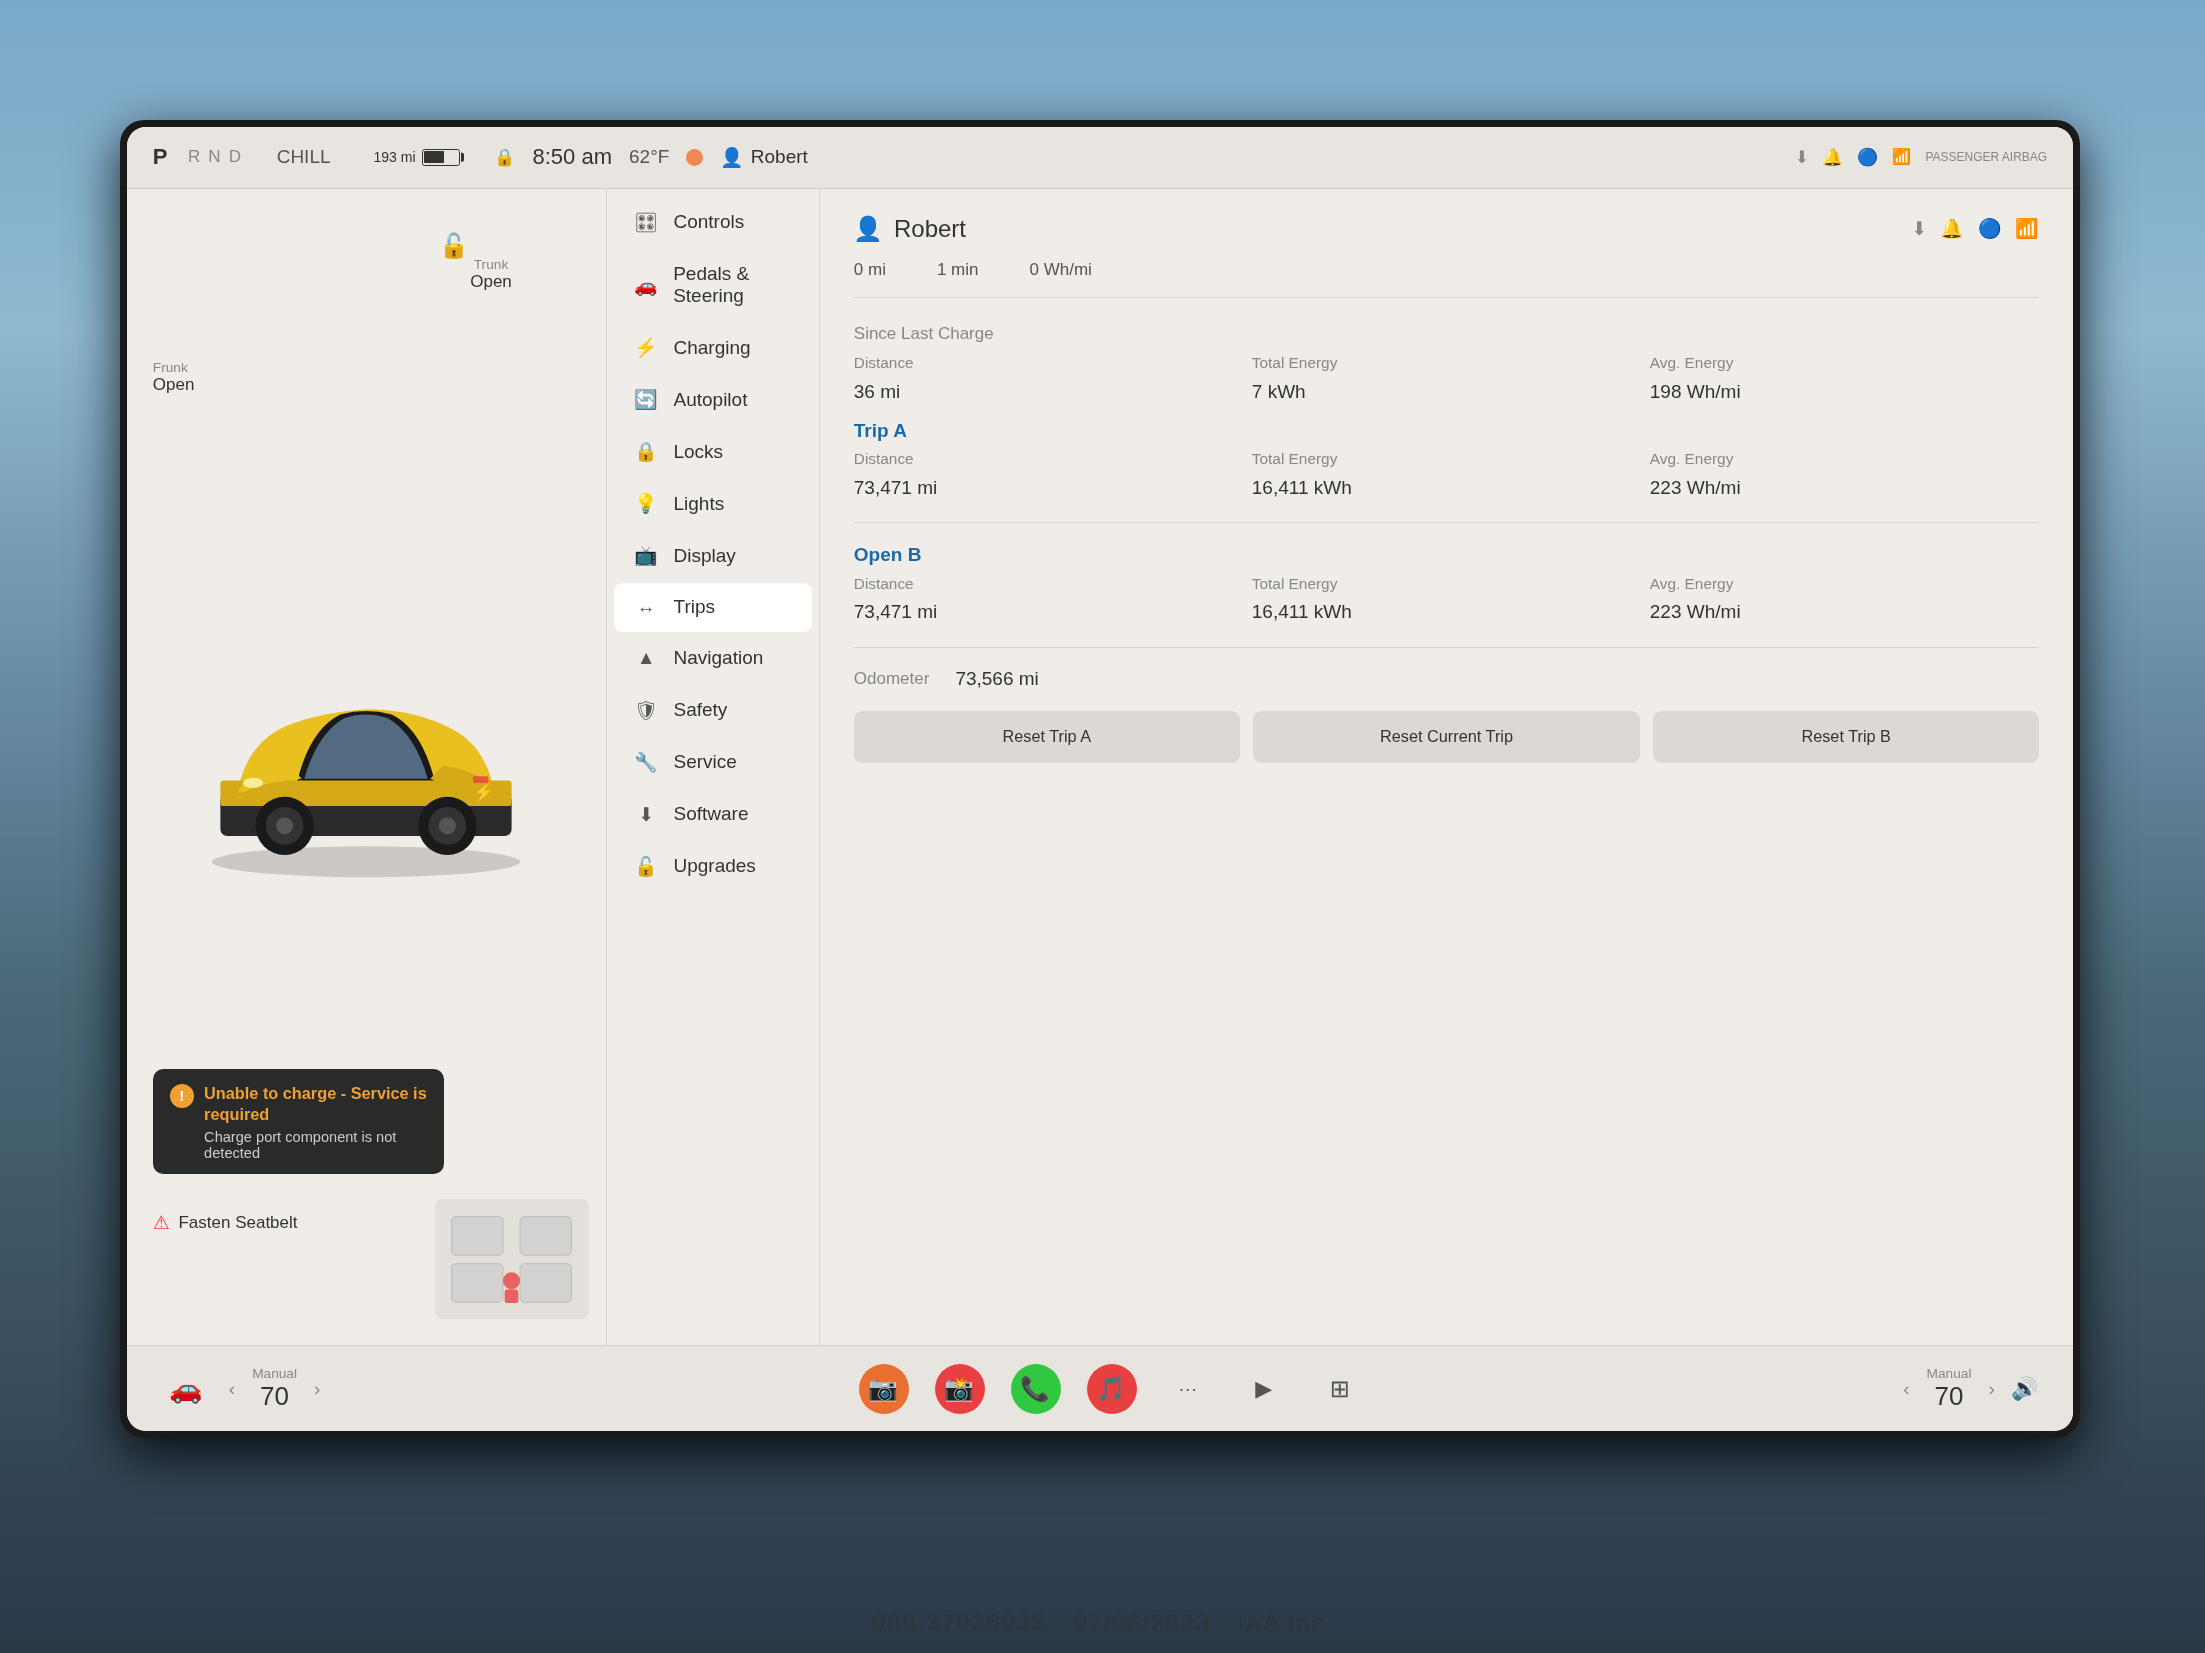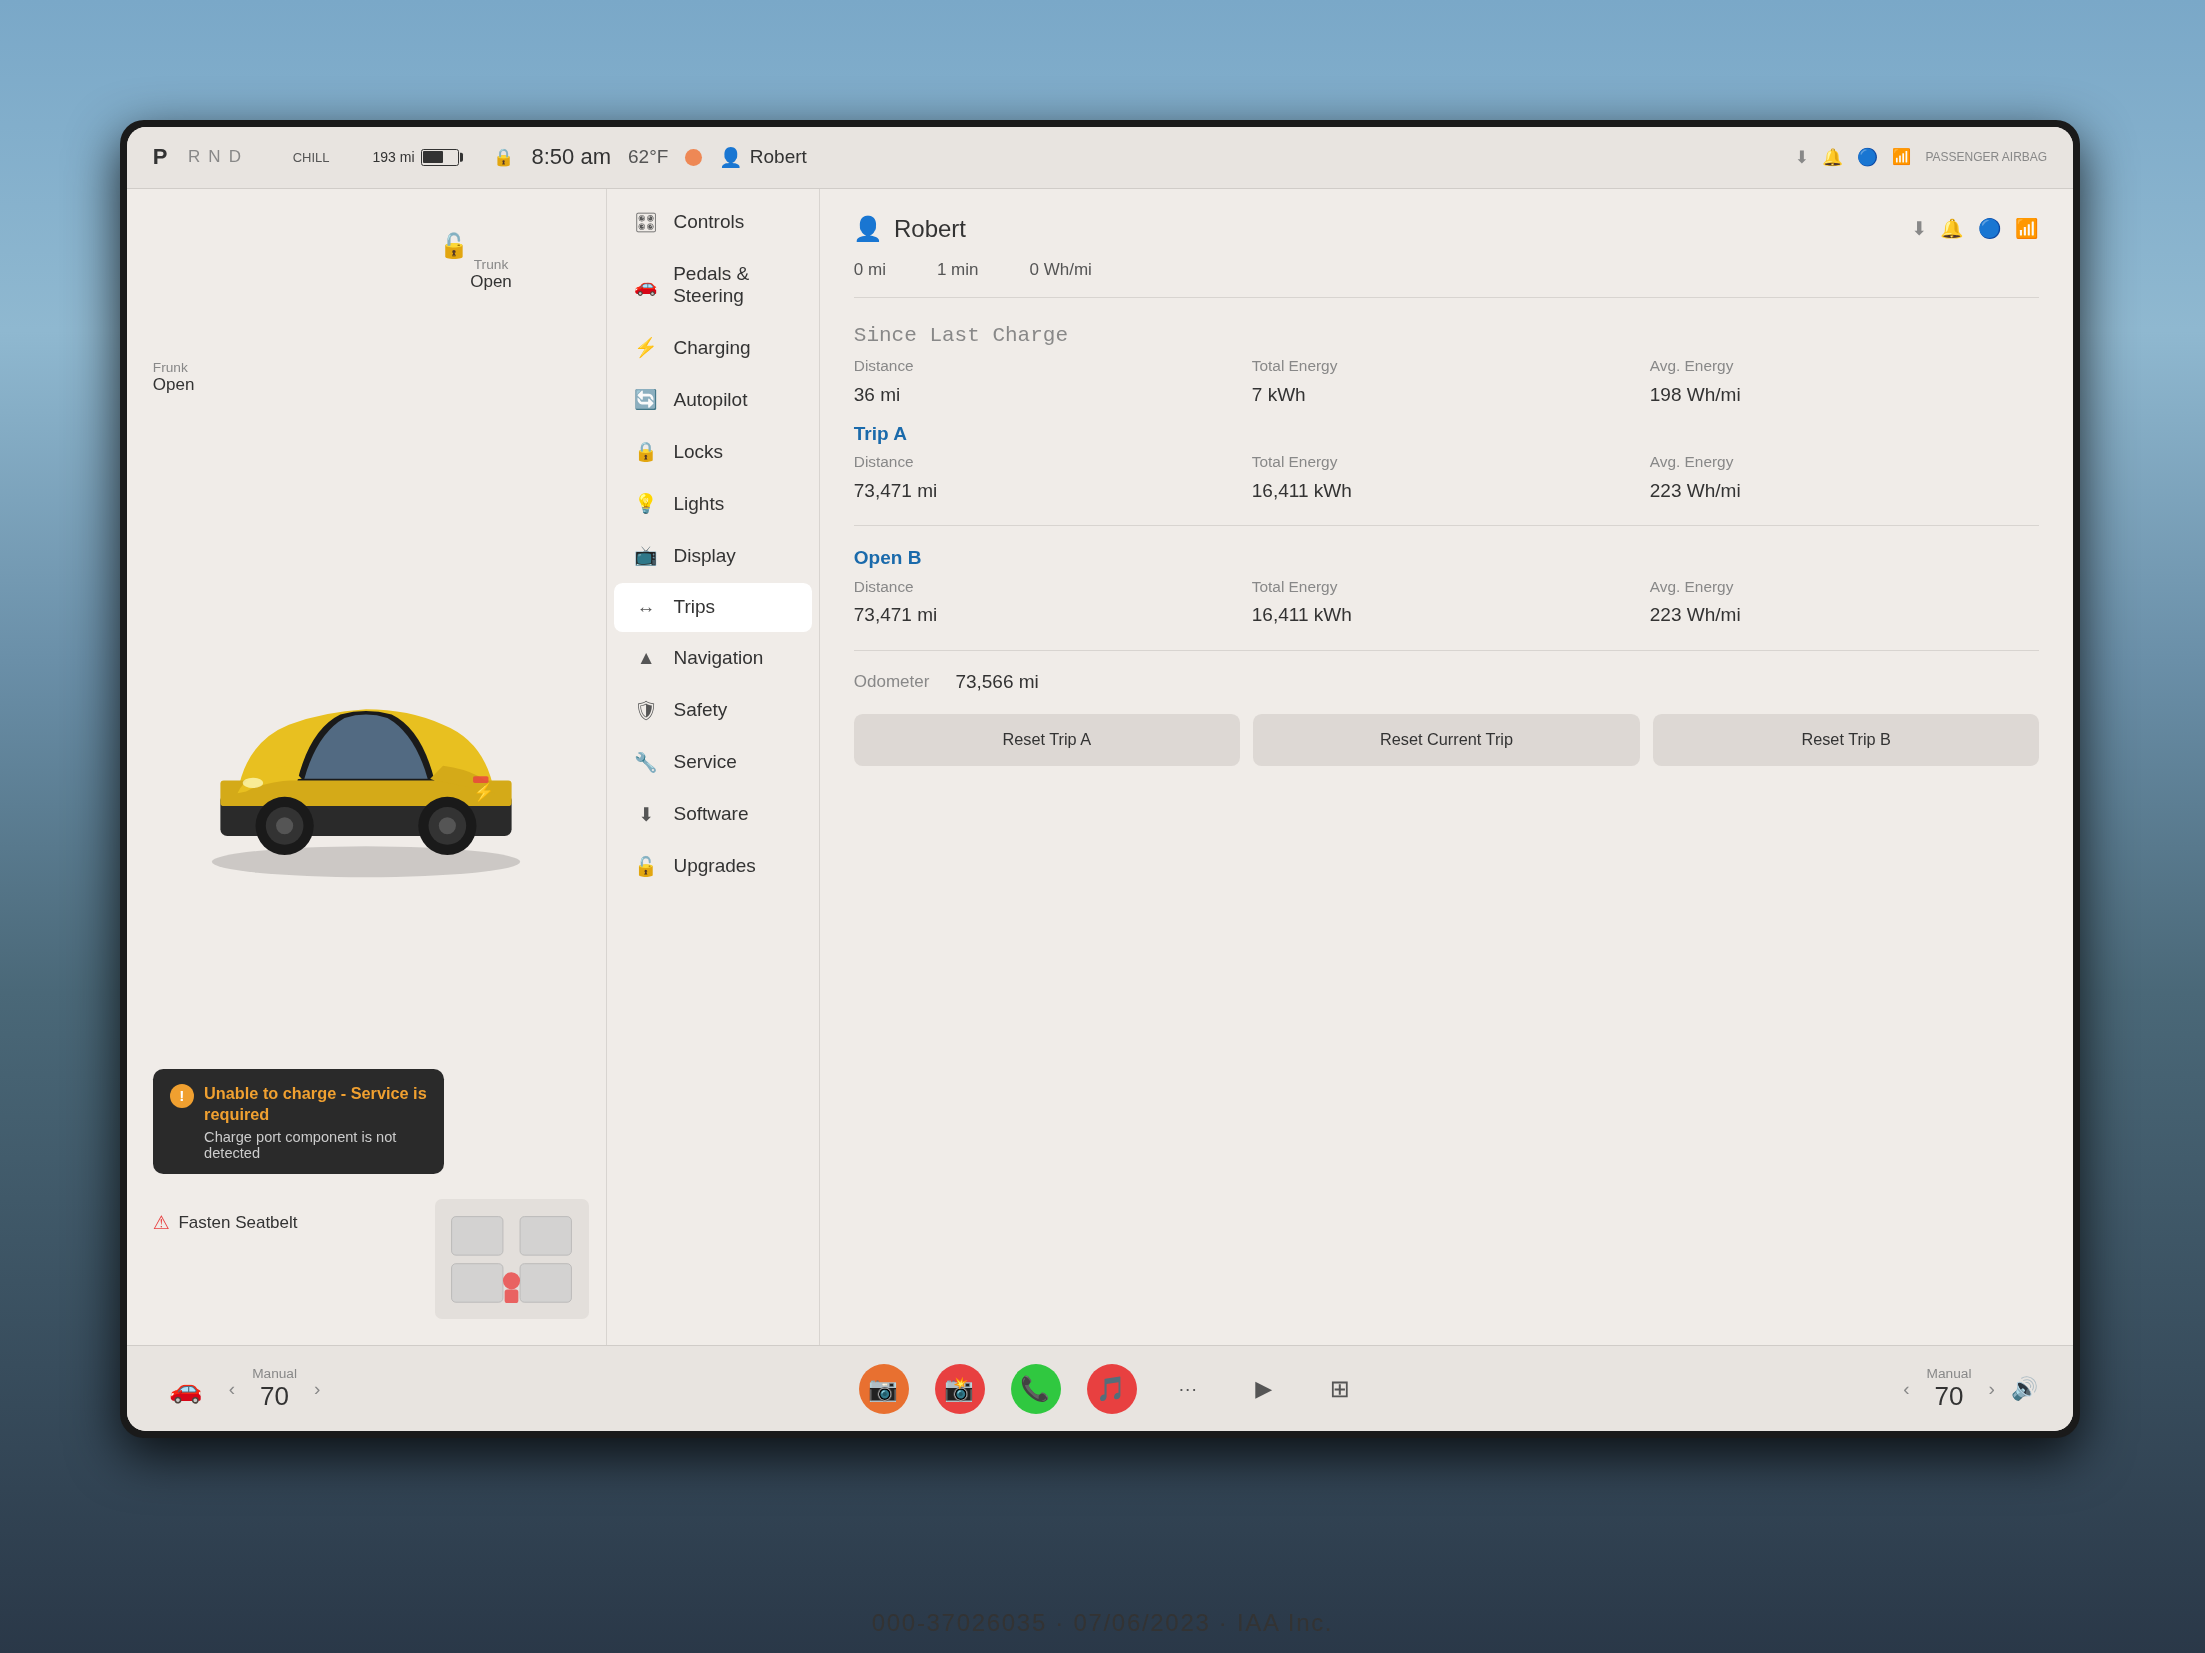--- a/index.html
+++ b/index.html
@@ -64,9 +64,9 @@
     }
 
     .status-mode {
-      font-size: 13px;
+      font-size: 19px;
       color: #555;
-      margin-left: 33px;
+      margin-left: 17px;
     }
 
     .status-range {

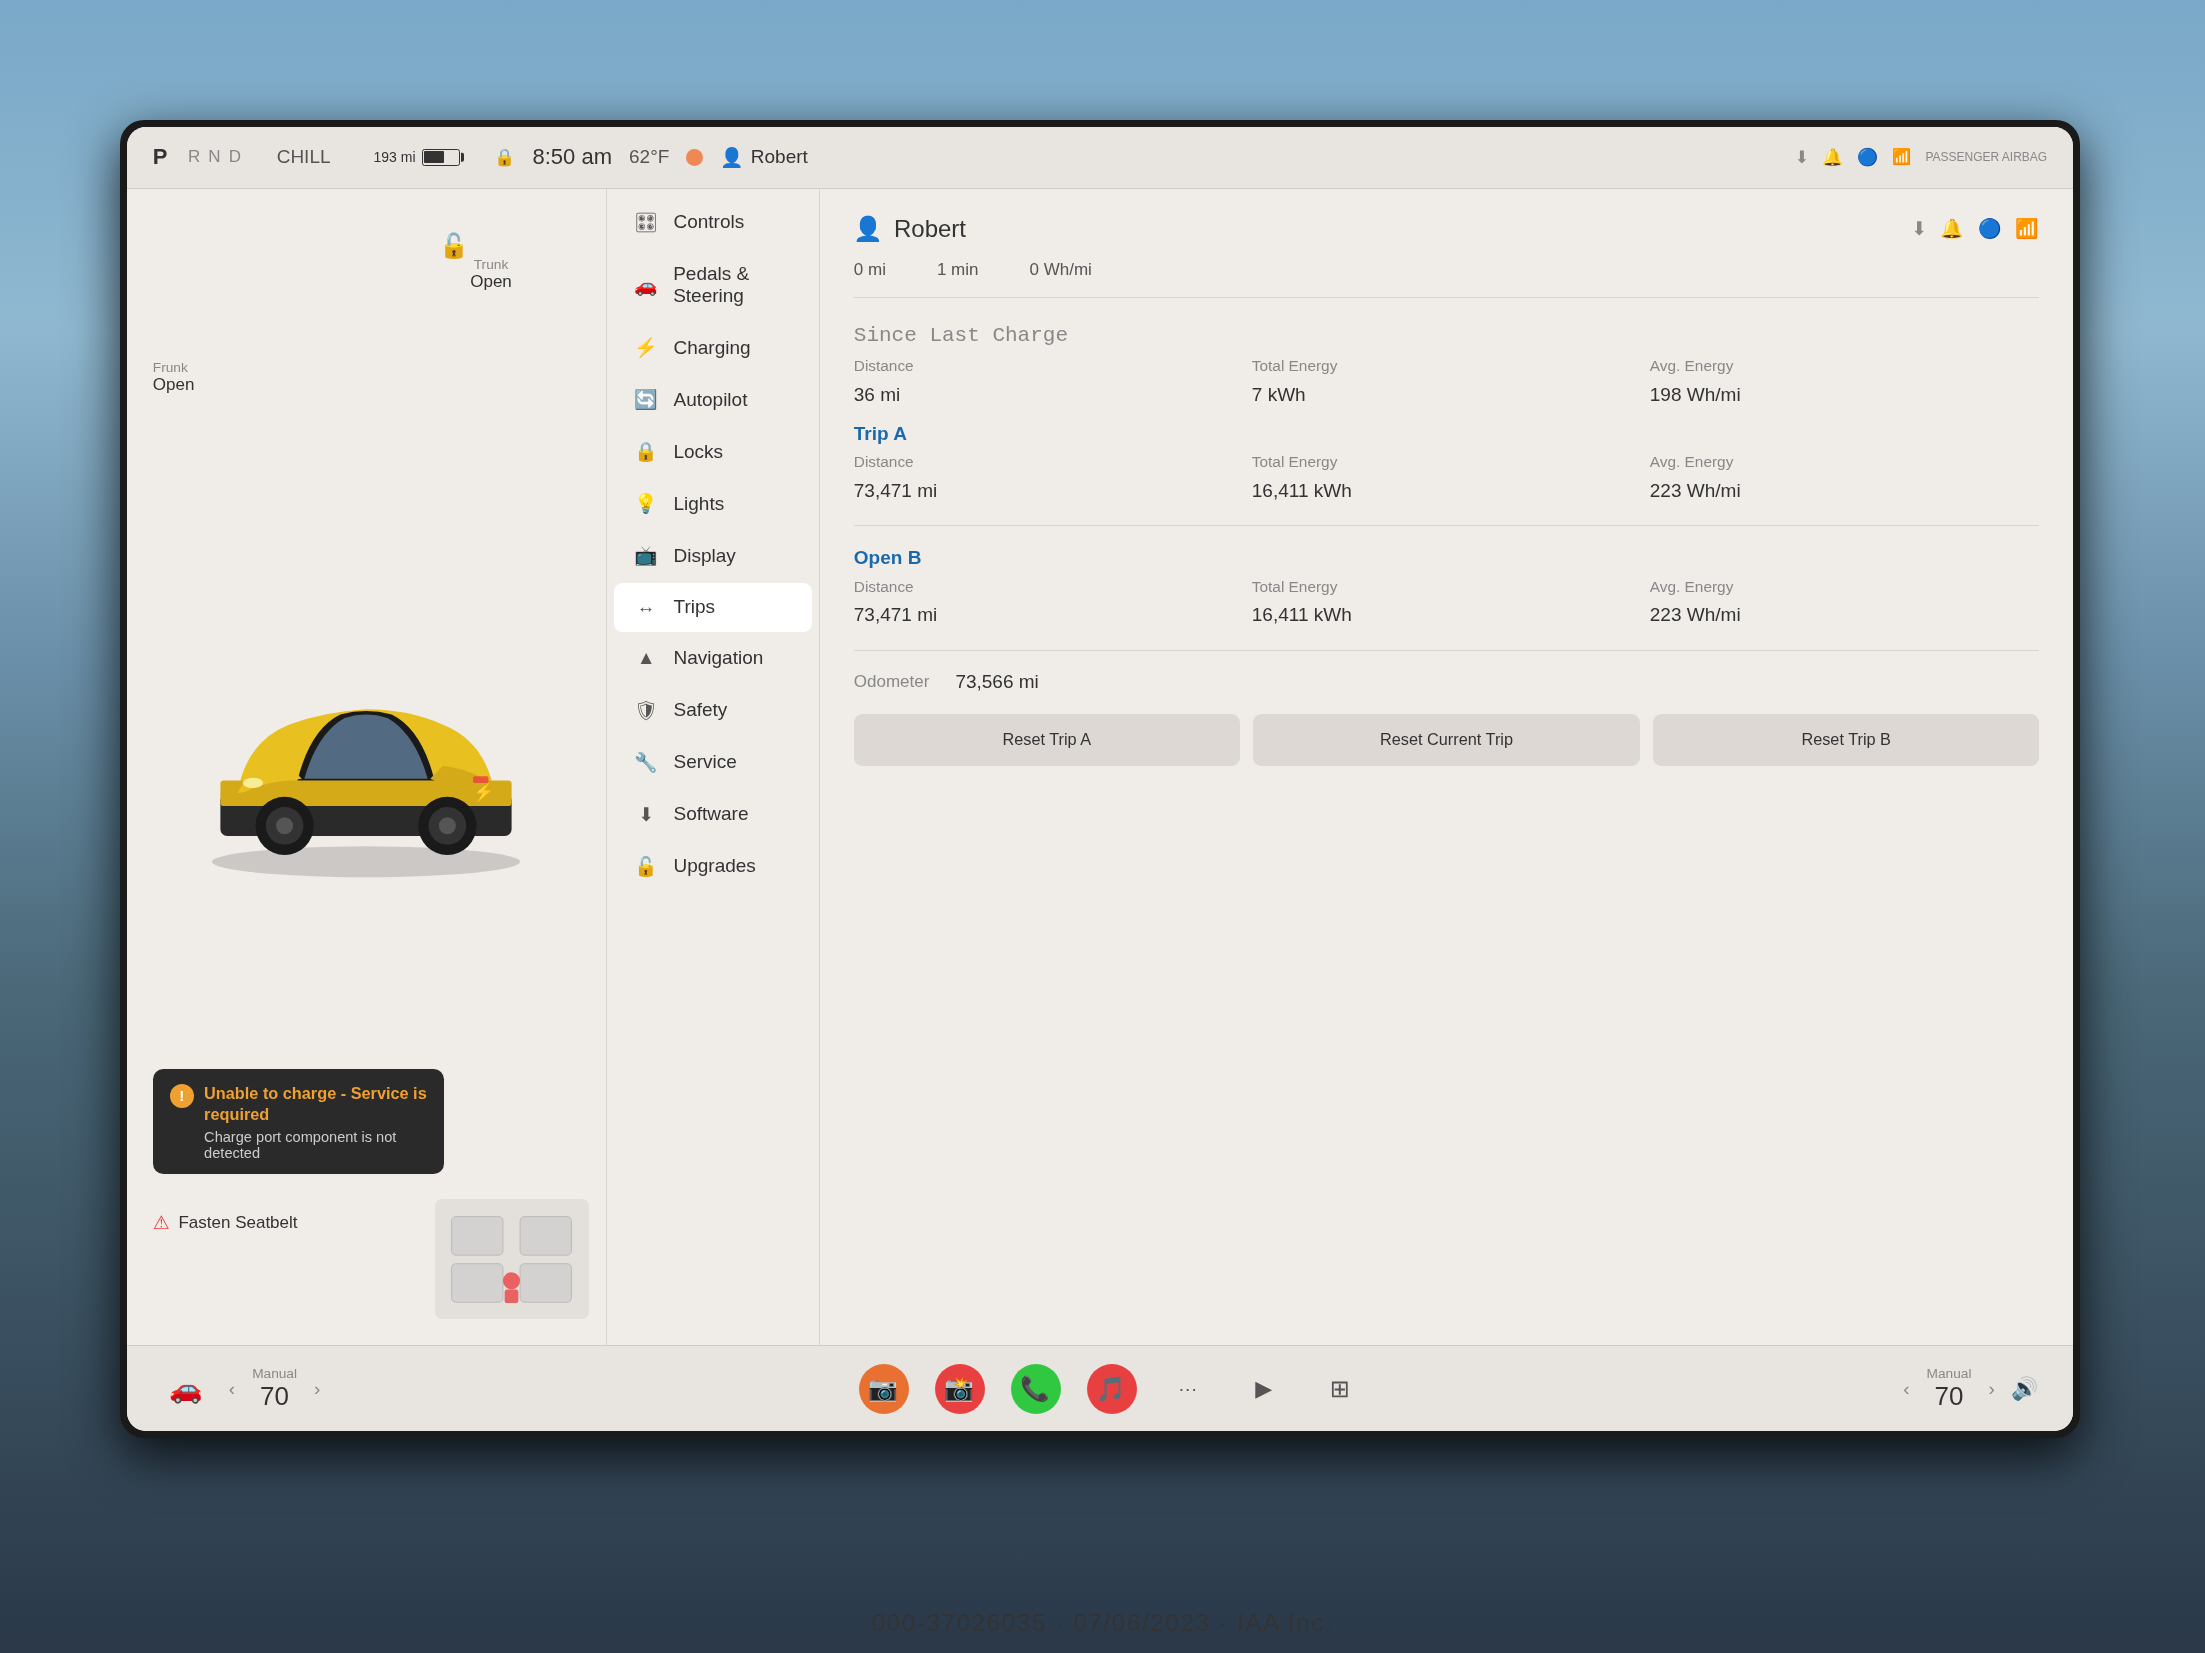--- a/index.html
+++ b/index.html
@@ -351,10 +351,9 @@
     }
 
     .section-title {
-      font-size: 21px;
+      font-size: 17px;
       color: #888;
       margin-bottom: 10.3px;
-      font-family: Liberation Mono, monospace;
     }
 
     .stats-row {

